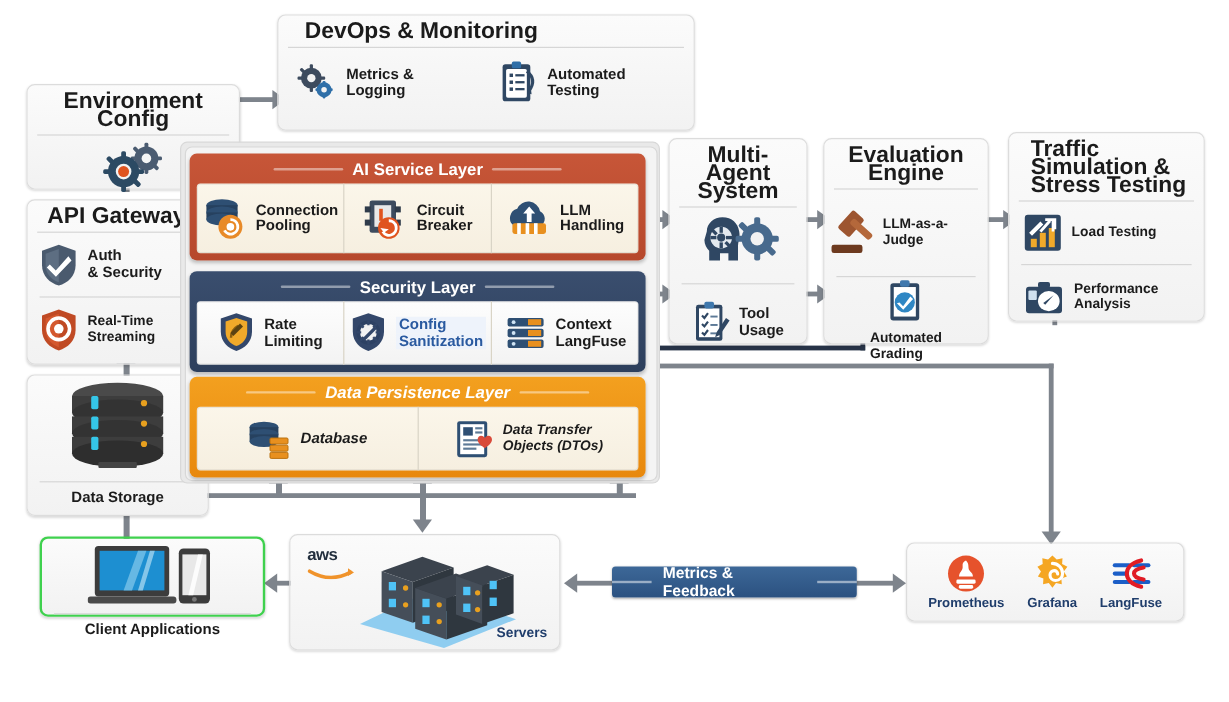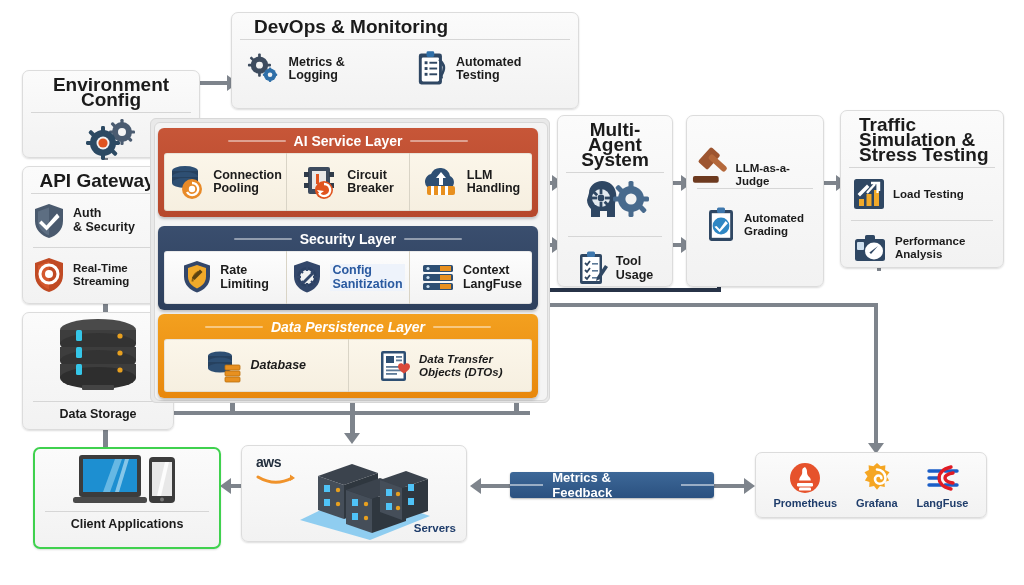--- a/index.html
+++ b/index.html
@@ -606,6 +606,7 @@
   </div>
 
   <div class="card" style="left:686px;top:115px;width:138px;height:172px;">
+    <div class="card-title">Evaluation Engine</div>
     <div style="display:flex;align-items:flex-end;justify-content:center;gap:5px;height:72px;">
       <svg width="44" height="44" viewBox="0 0 44 44">
         <rect x="16" y="4" width="13" height="20" rx="2" fill="#9d5530" transform="rotate(42 22 14)"></rect>

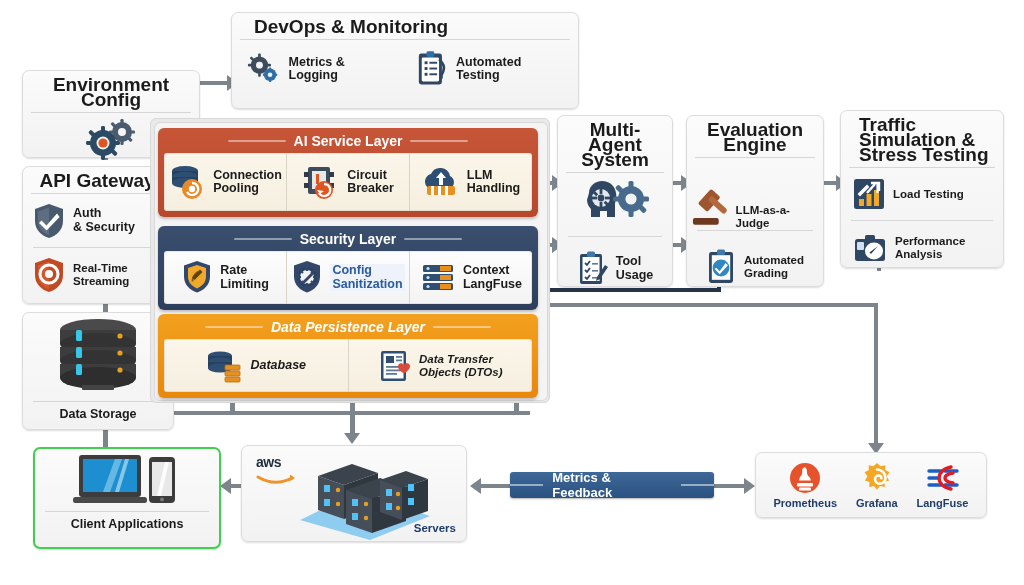--- a/index.html
+++ b/index.html
@@ -607,7 +607,7 @@
 
   <div class="card" style="left:686px;top:115px;width:138px;height:172px;">
     <div class="card-title">Evaluation Engine</div>
-    <div style="display:flex;align-items:flex-end;justify-content:center;gap:5px;height:72px;">
+    <div style="display:flex;align-items:center;justify-content:center;gap:5px;height:72px;">
       <svg width="44" height="44" viewBox="0 0 44 44">
         <rect x="16" y="4" width="13" height="20" rx="2" fill="#9d5530" transform="rotate(42 22 14)"></rect>
         <rect x="20" y="16" width="22" height="6" rx="2.4" fill="#b4683b" transform="rotate(42 31 19)"></rect>

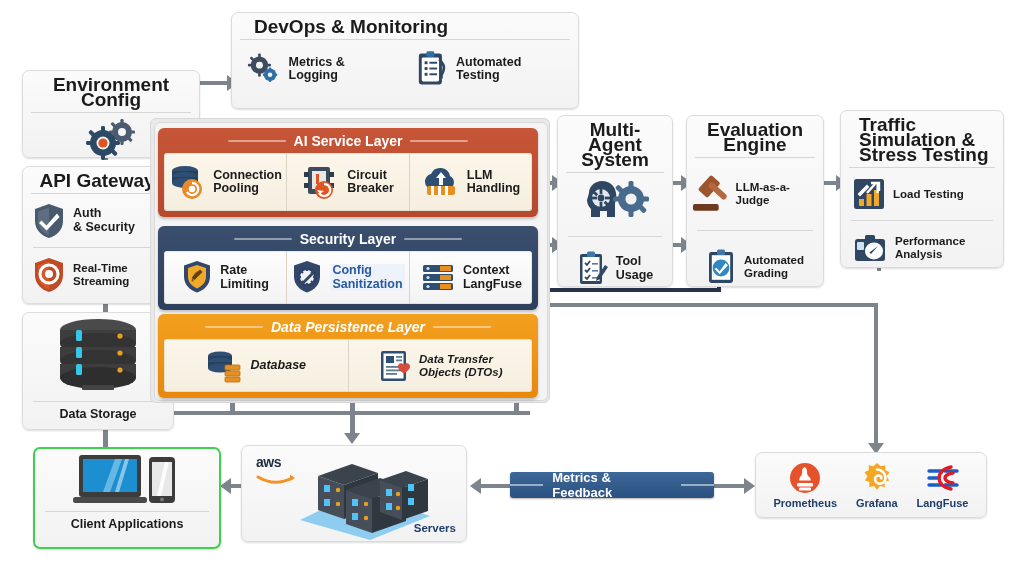--- a/index.html
+++ b/index.html
@@ -616,7 +616,7 @@
       <div class="lbl sm">LLM-as-a-Judge</div>
     </div>
     <div class="divline"></div>
-    <div style="display:flex;align-items:center;justify-content:center;gap:6px;height:72px;">
+    <div style="display:flex;align-items:center;justify-content:center;gap:6px;height:72px;flex-direction:column;">
       <svg width="32" height="38" viewBox="0 0 32 38">
         <rect x="3" y="4" width="24" height="31" rx="2.4" fill="#2f4763"></rect>
         <rect x="5.8" y="7.2" width="18.4" height="24.6" fill="#ffffff"></rect>

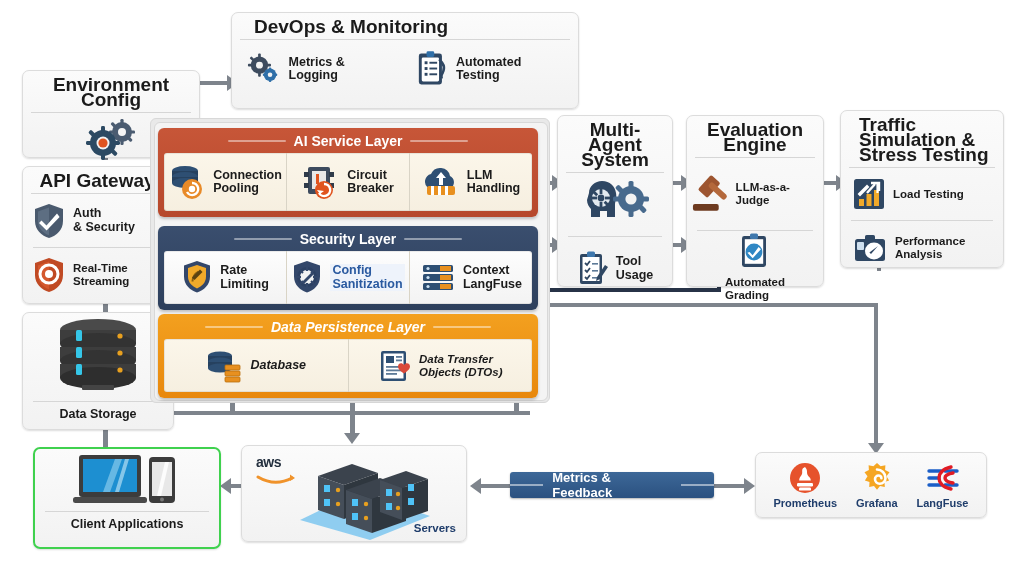--- a/index.html
+++ b/index.html
@@ -279,7 +279,7 @@
     <div style="text-align:center;padding-top:6px;" class="lbl">Data Storage</div>
   </div>
 
-  <div class="card client-card" style="left:33px;top:447px;width:188px;height:102px;">
+  <div class="card client-card" style="left:33px;top:447px;width:188px;height:67px;">
     <div style="display:flex;align-items:center;justify-content:center;height:62px;gap:4px;">
       <svg width="108" height="58" viewBox="0 0 108 58">
         <rect x="6" y="4" width="62" height="42" rx="3" fill="#3c3c3c"></rect>

